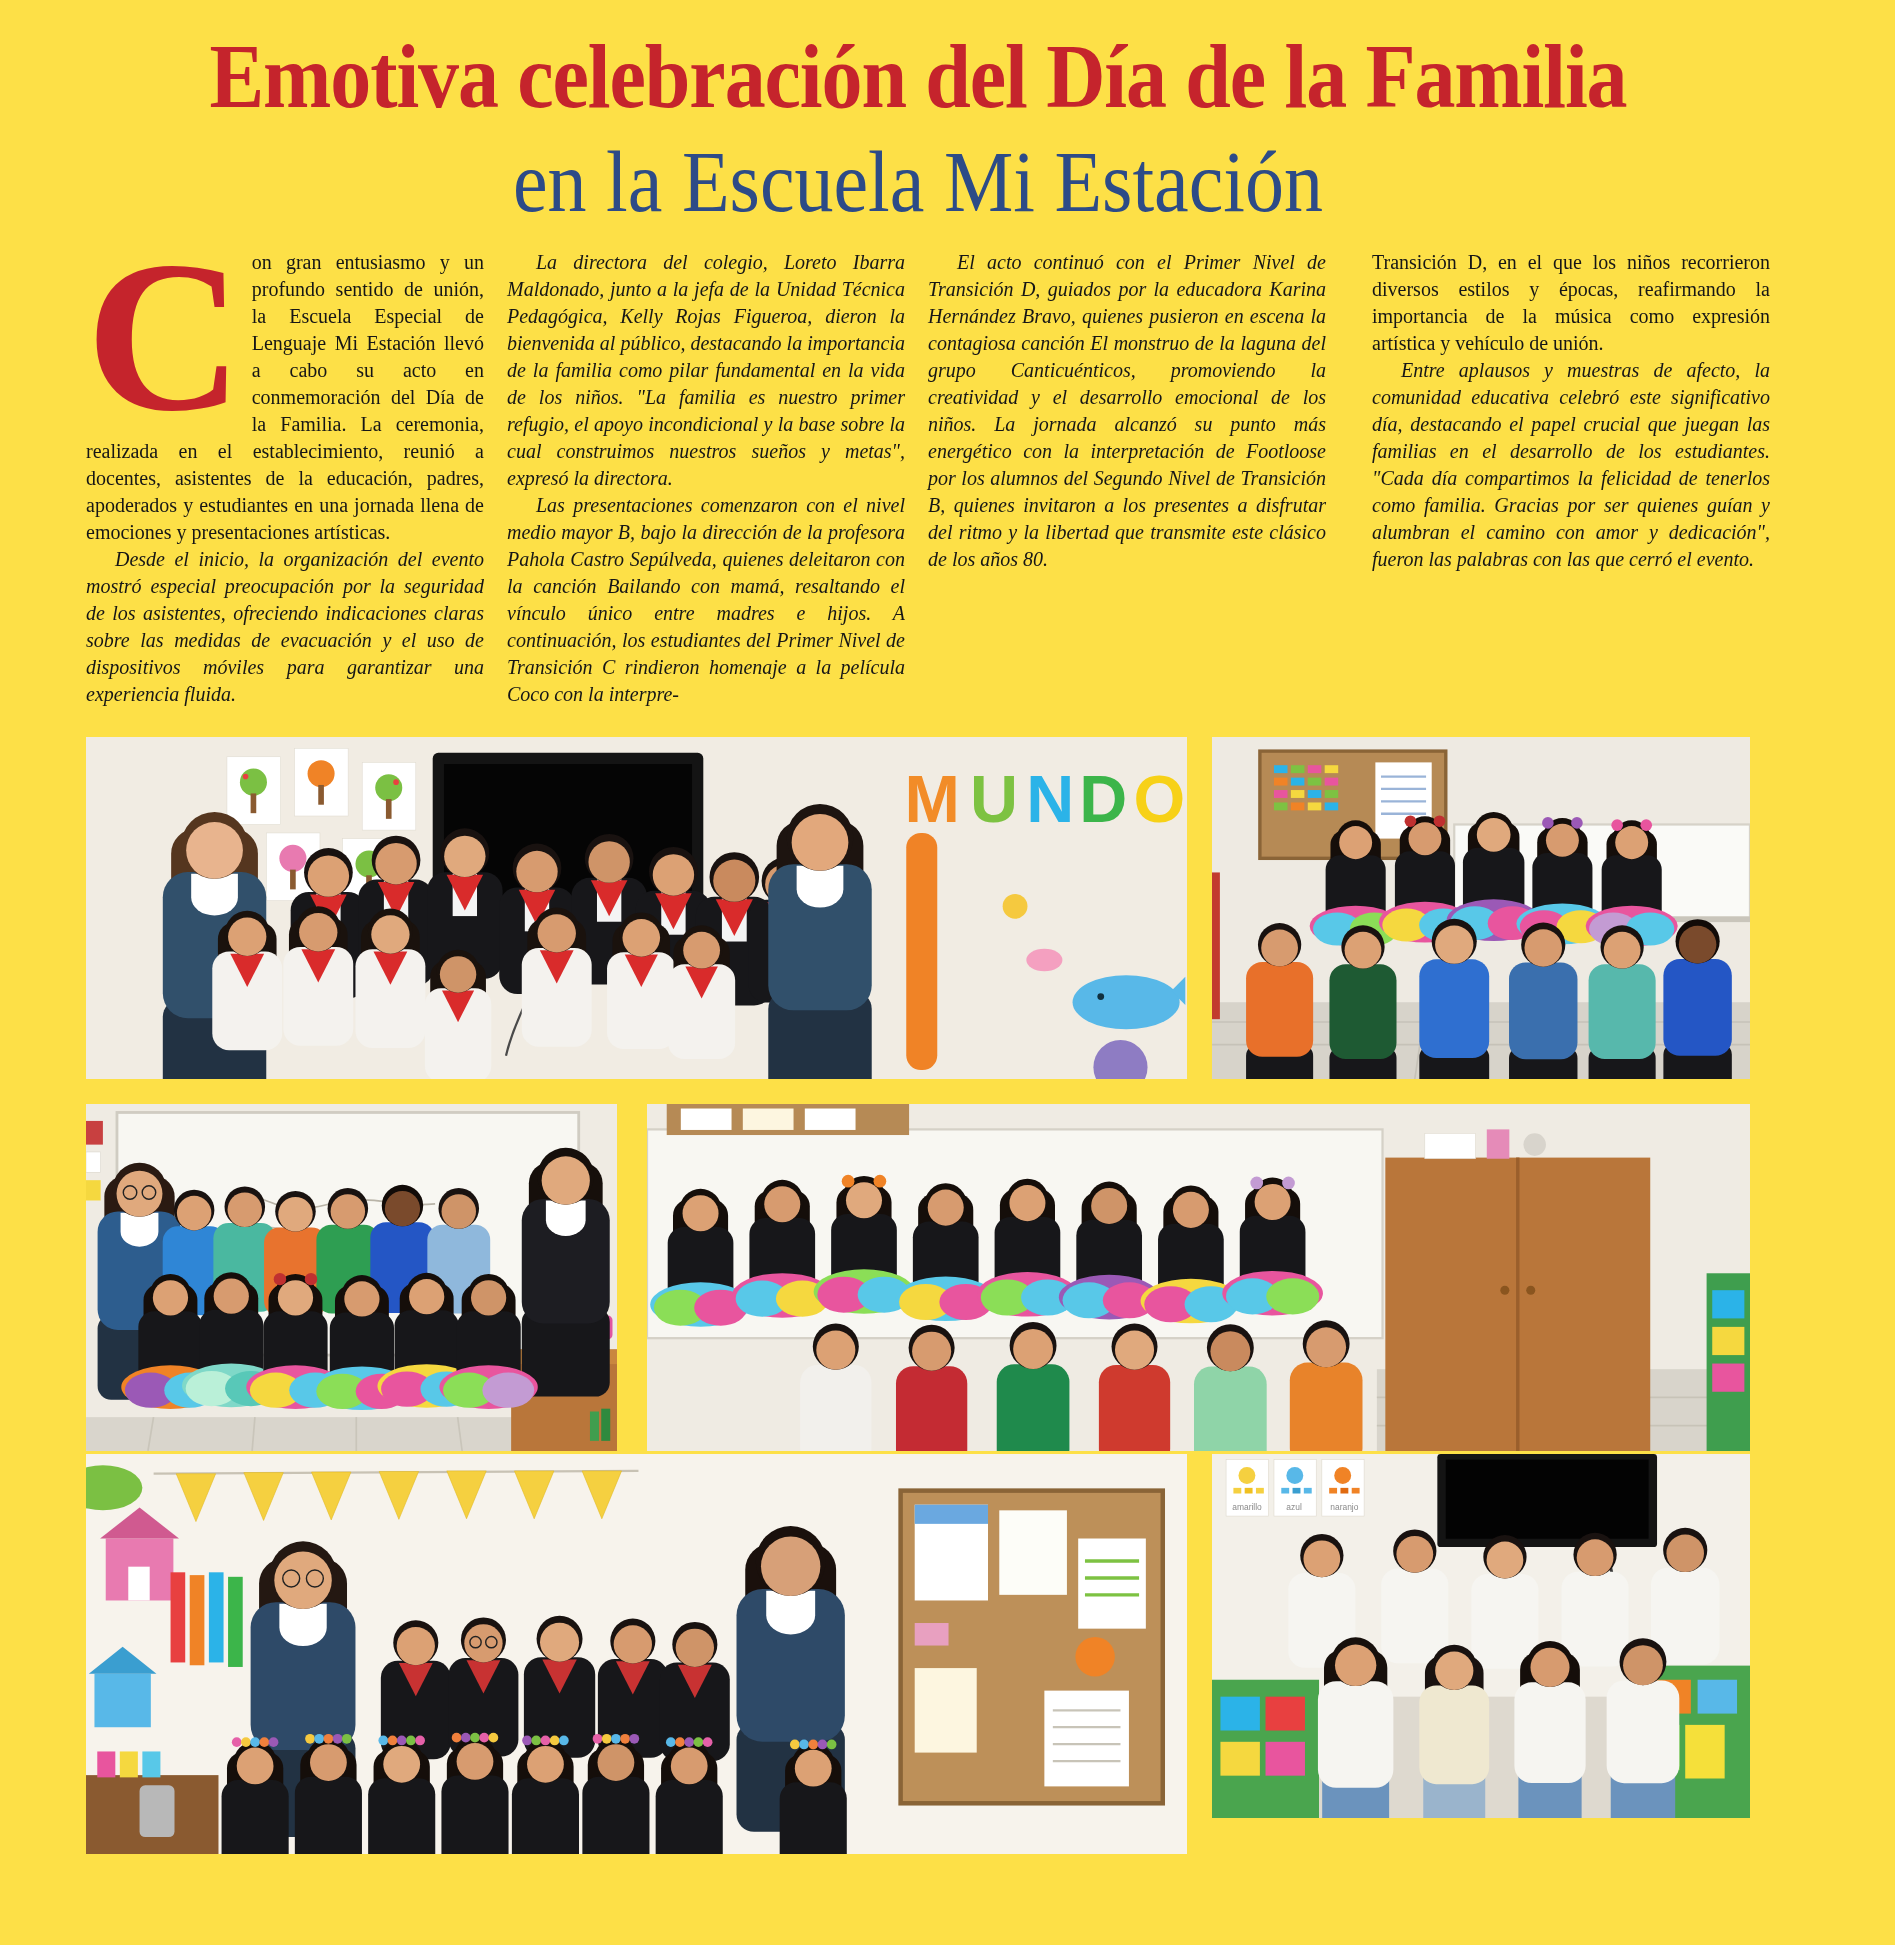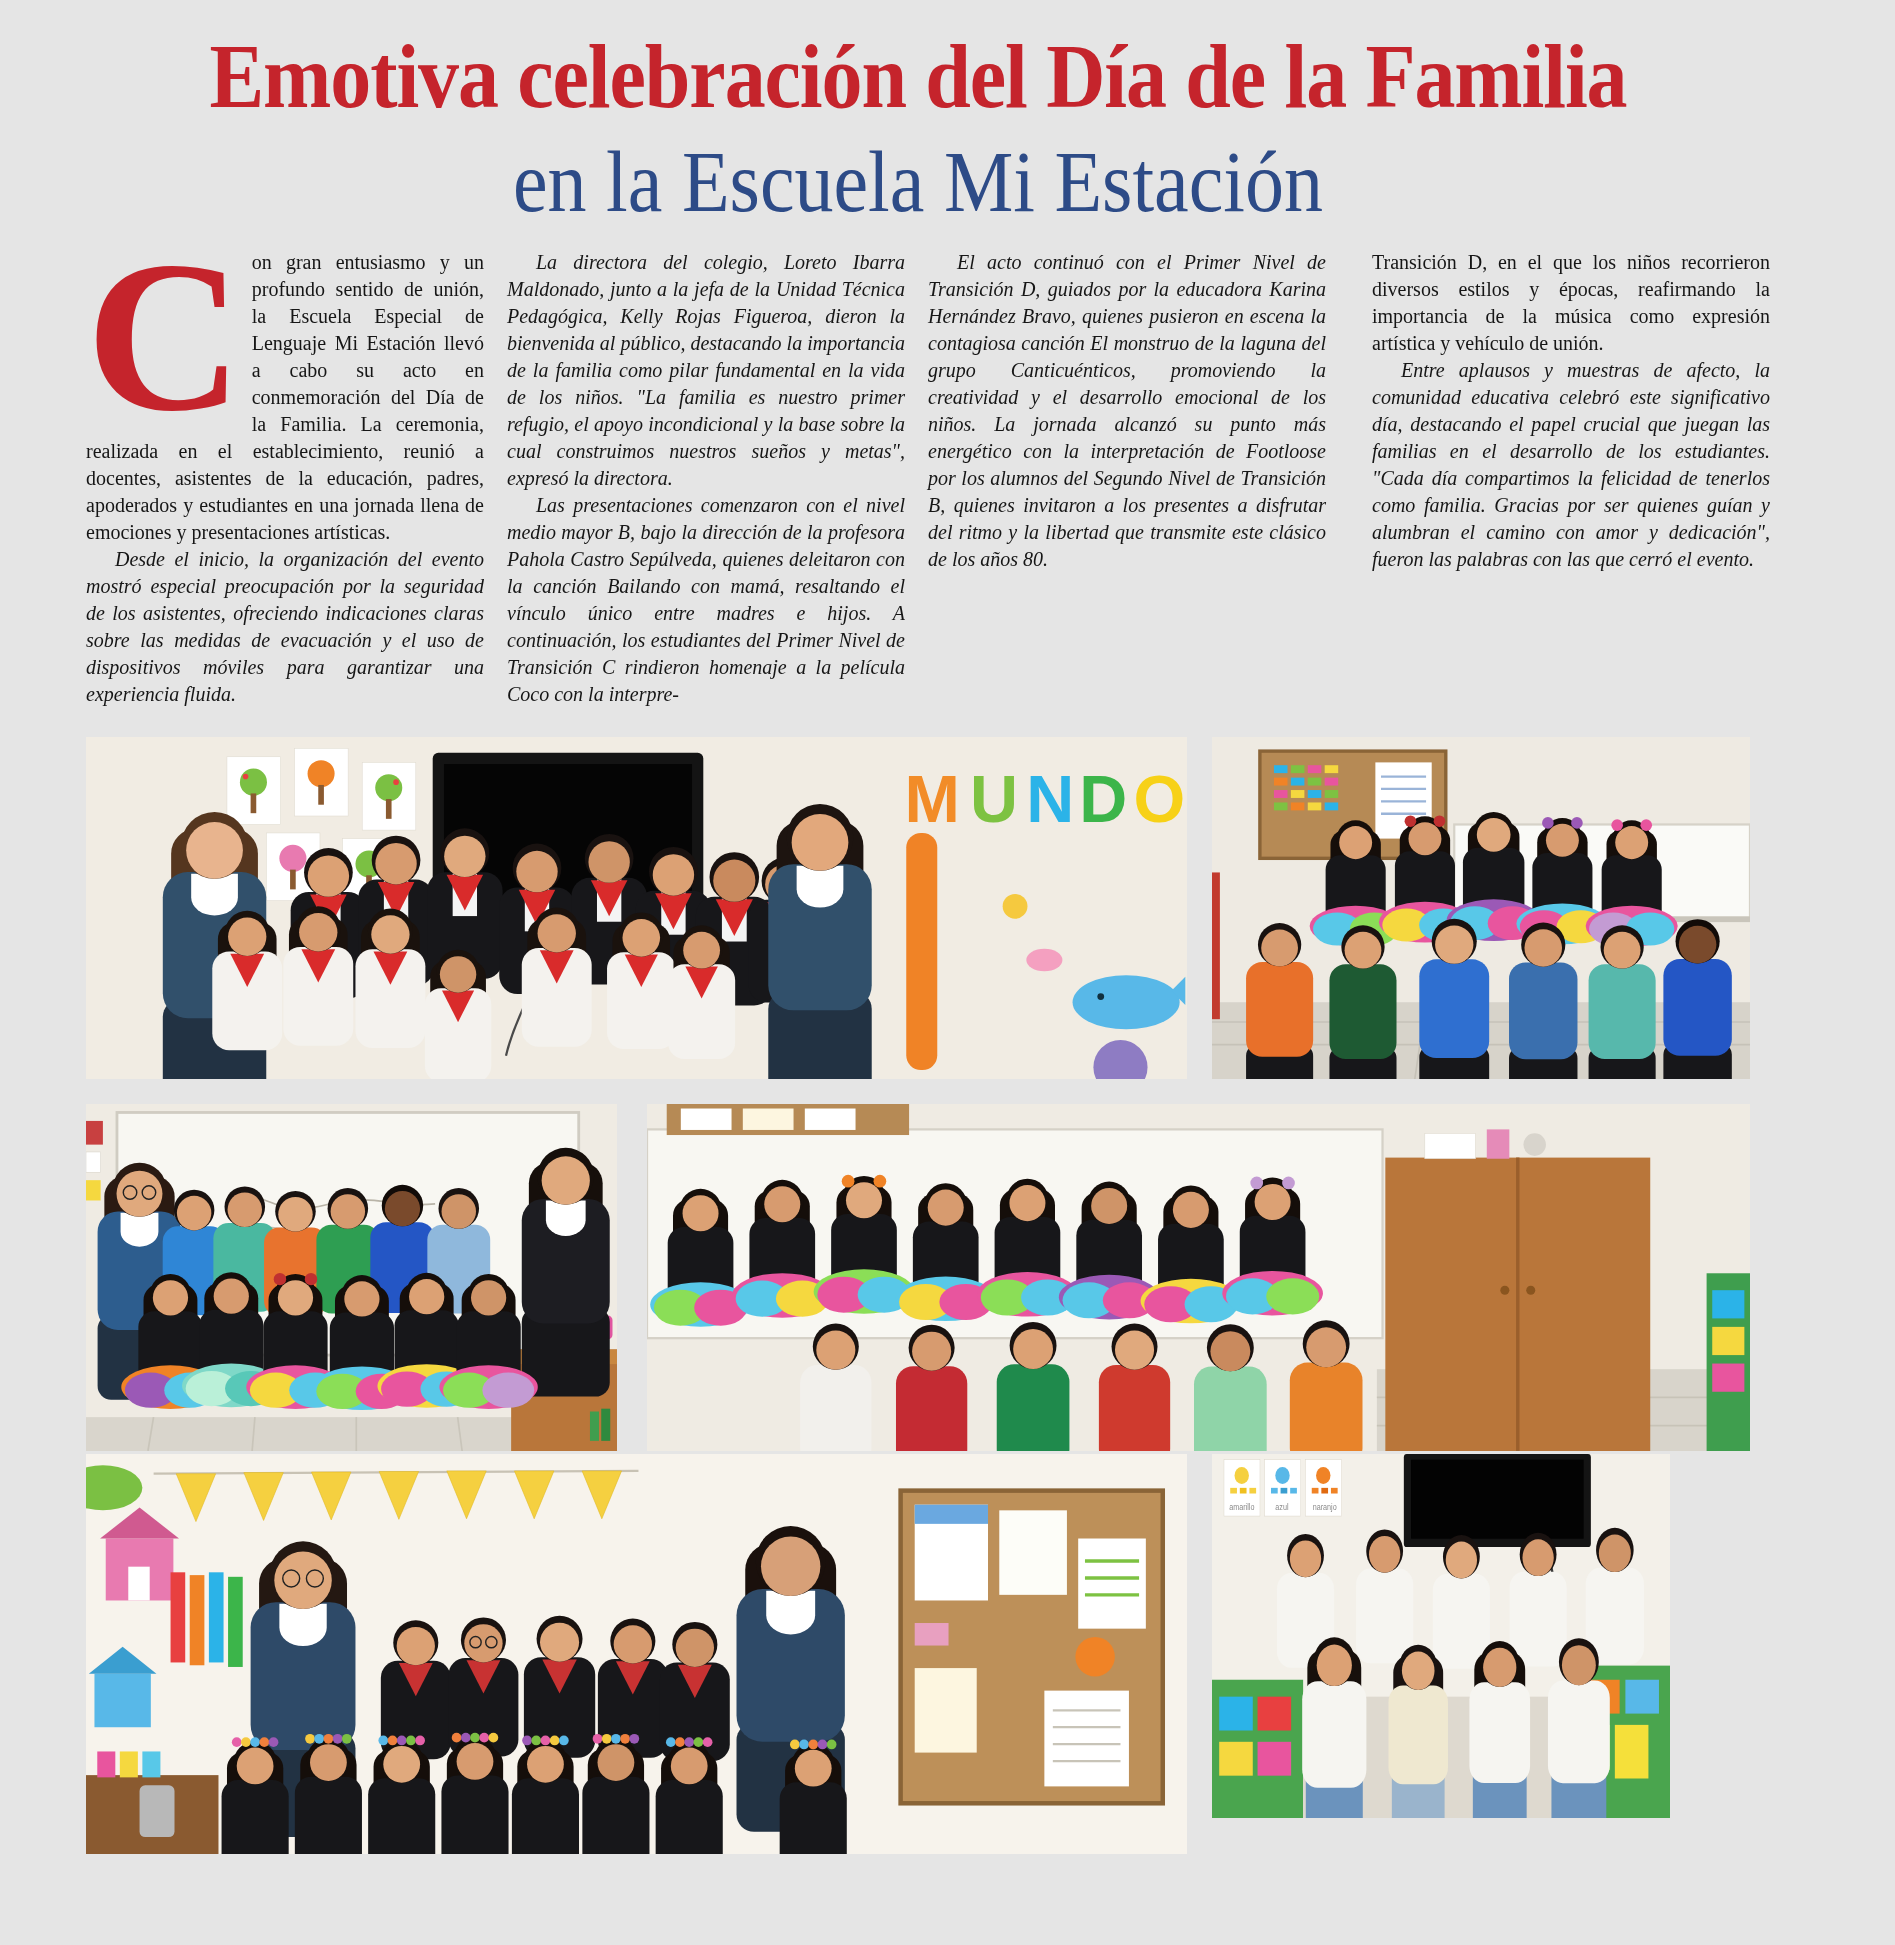--- a/index.html
+++ b/index.html
@@ -3,7 +3,7 @@
 <meta charset="utf-8">
 <style>
   html,body{margin:0;padding:0;background:#ffffff;}
-  #page{position:relative;width:1896px;height:1946px;background:#e5e5e5;overflow:hidden;
+  #page{position:relative;width:1896px;height:1946px;background:#fde047;overflow:hidden;
         font-family:"Liberation Serif",serif;}
   .title1{position:absolute;left:86px;width:1664px;top:24px;text-align:center;
           font-size:82px;font-weight:bold;color:#c5242c;letter-spacing:-1.1px;

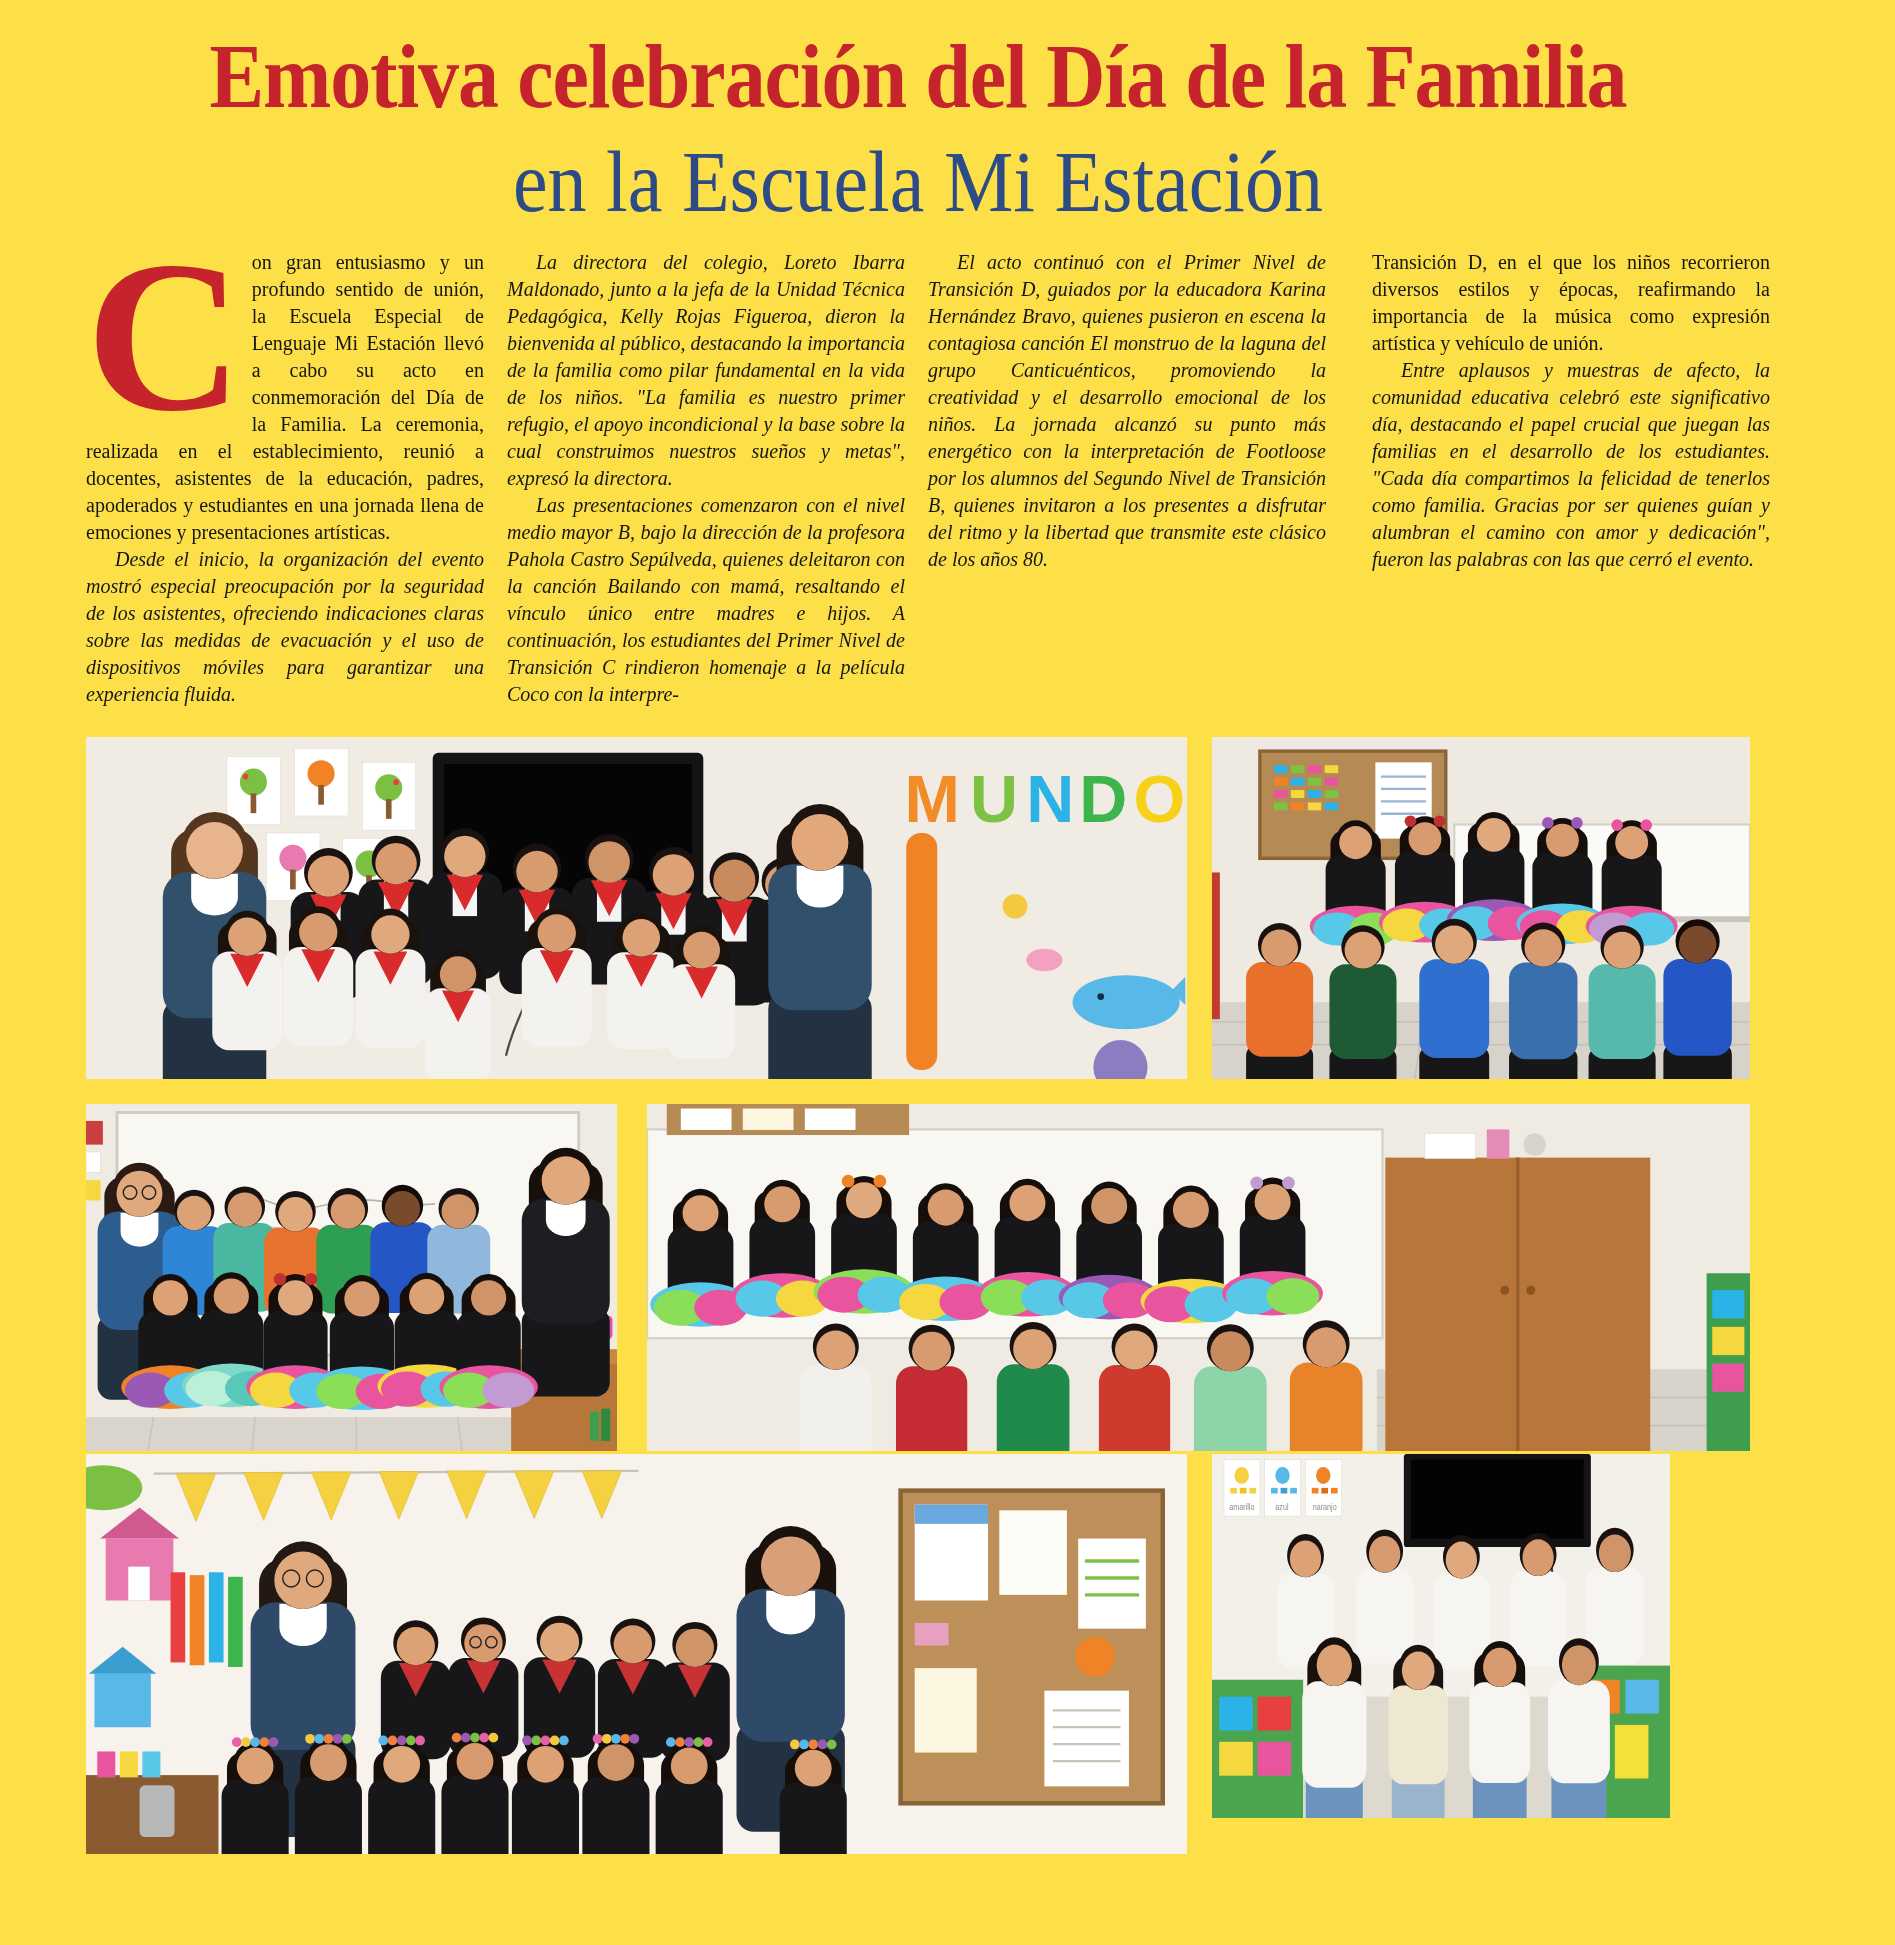--- a/index.html
+++ b/index.html
@@ -702,7 +702,7 @@
     </svg>
   </div>
 
-  <div class="photo" style="left:1212px;top:1454px;width:458px;height:364px">
+  <div class="photo" style="left:1212px;top:1454px;width:538px;height:364px">
     <svg viewBox="0 0 955 645" preserveAspectRatio="none">
       <rect x="0" y="0" width="955" height="645" fill="#f3f0e9"></rect>
       <g>

